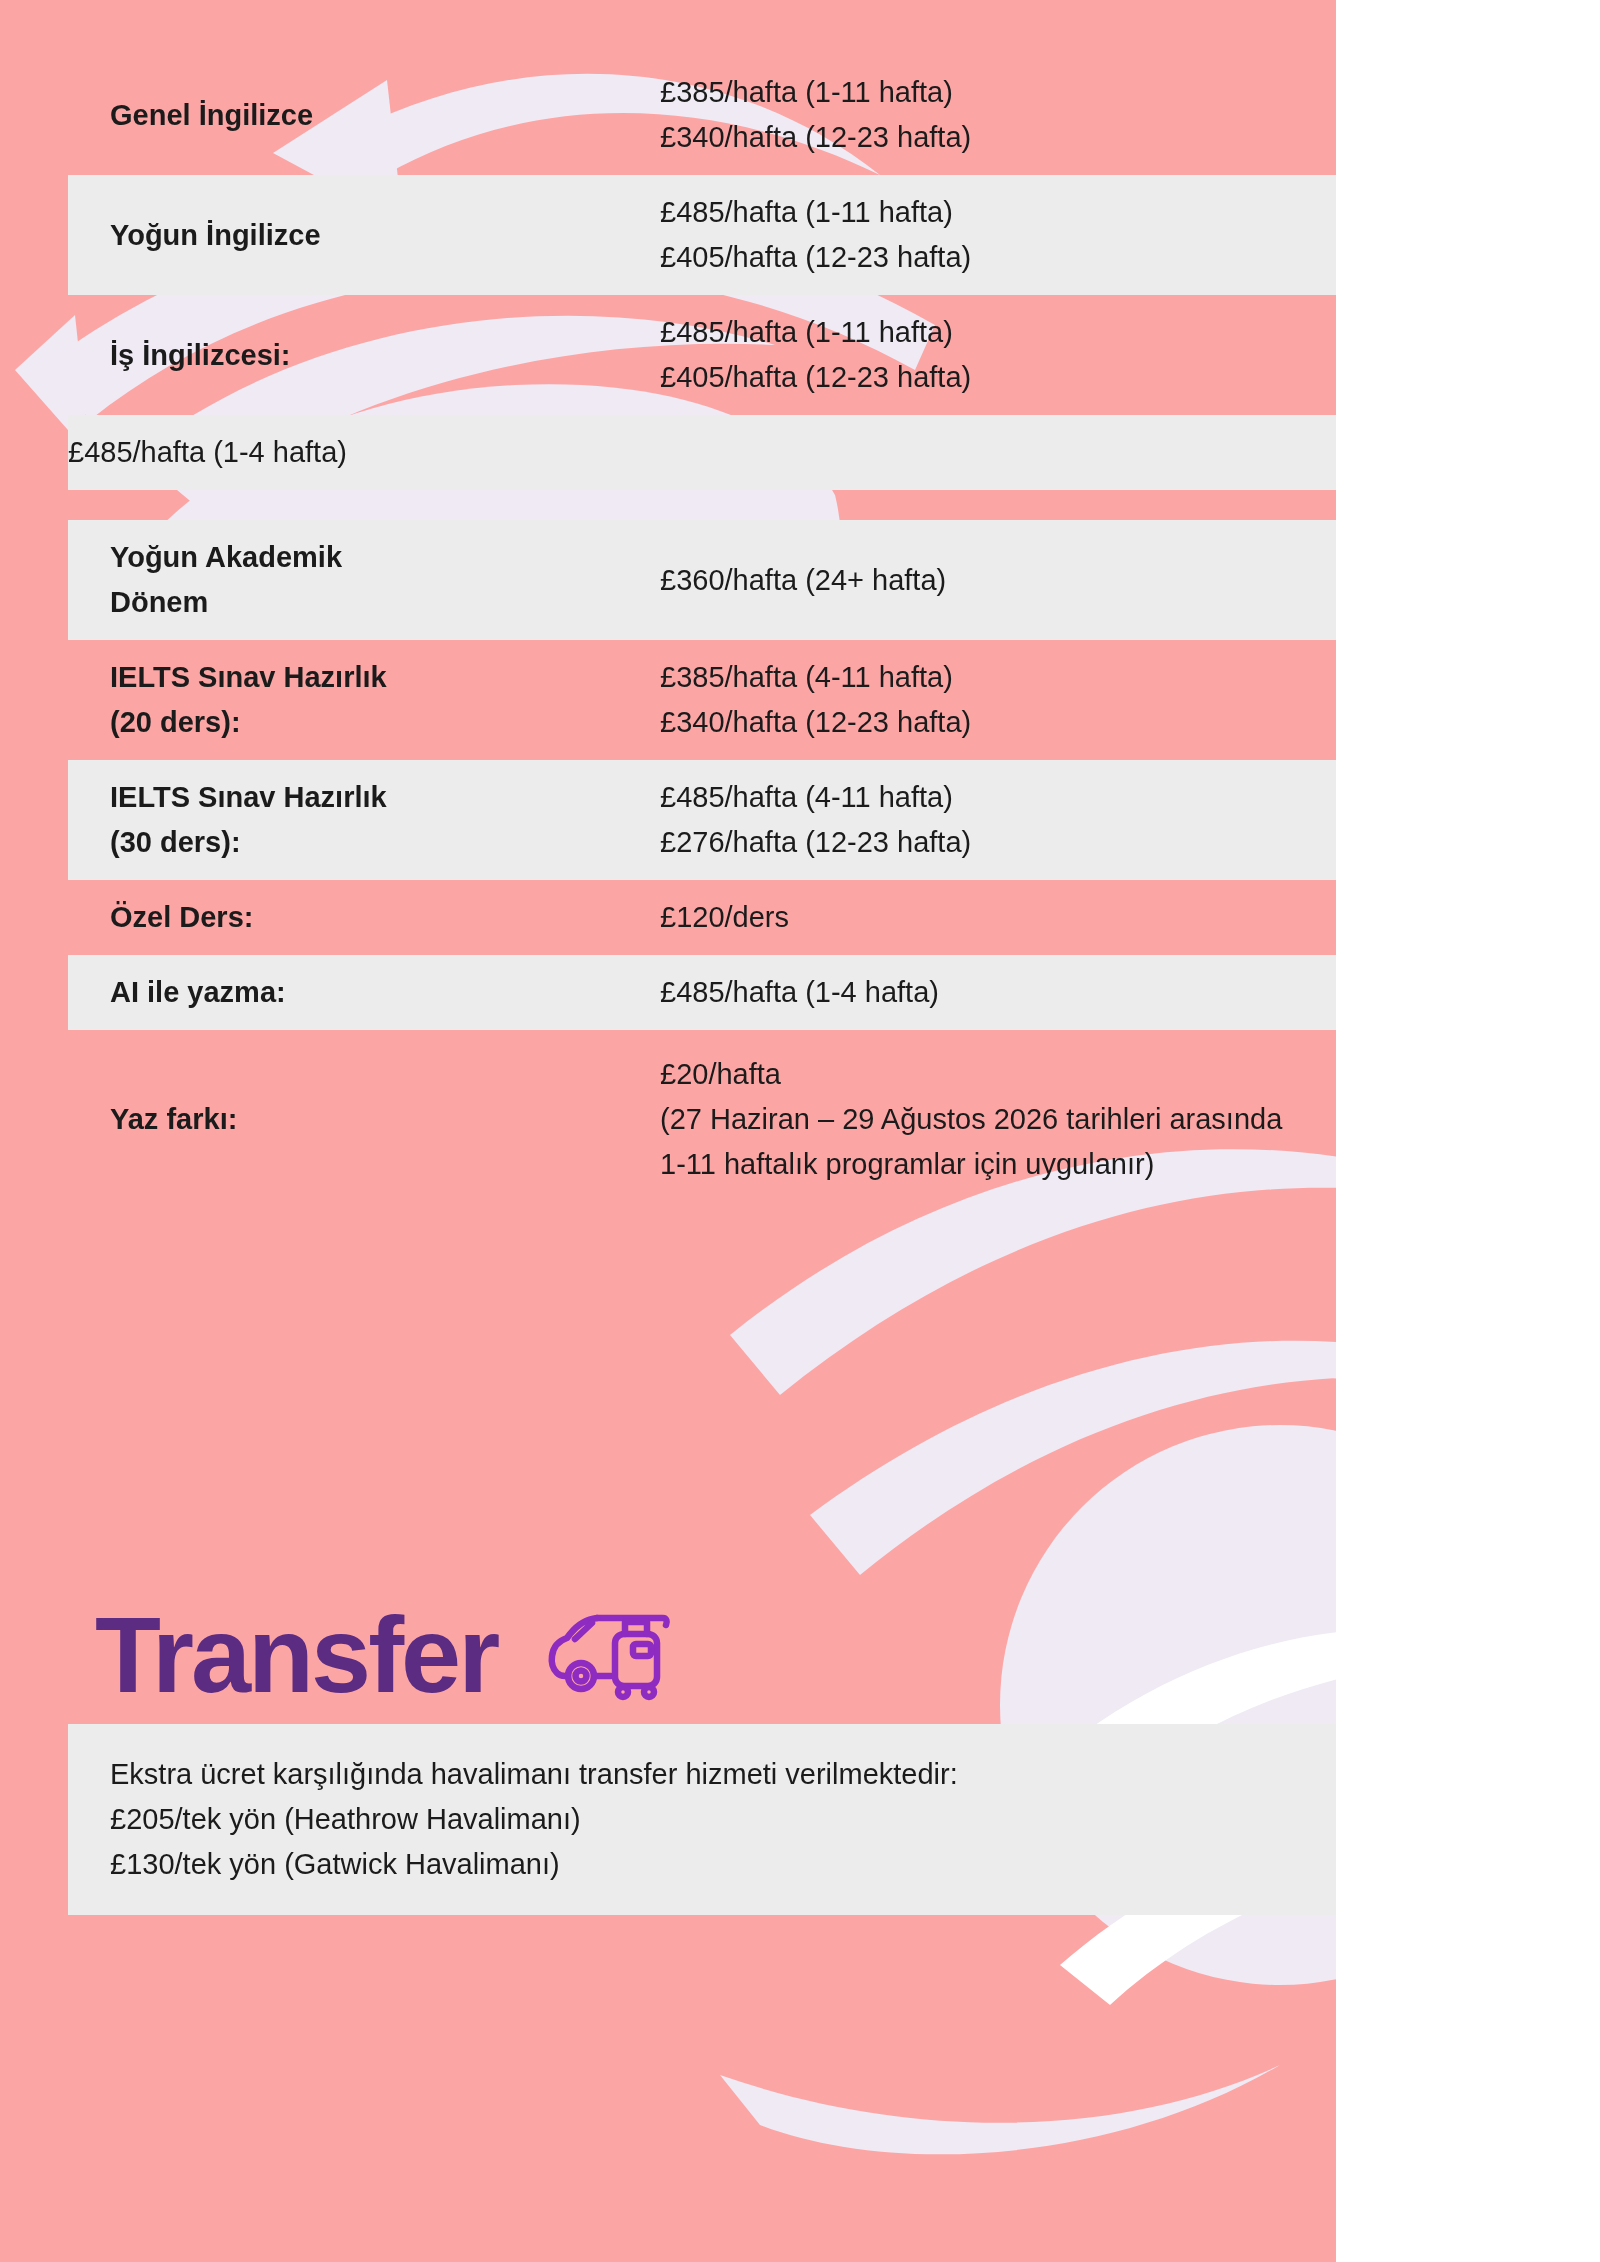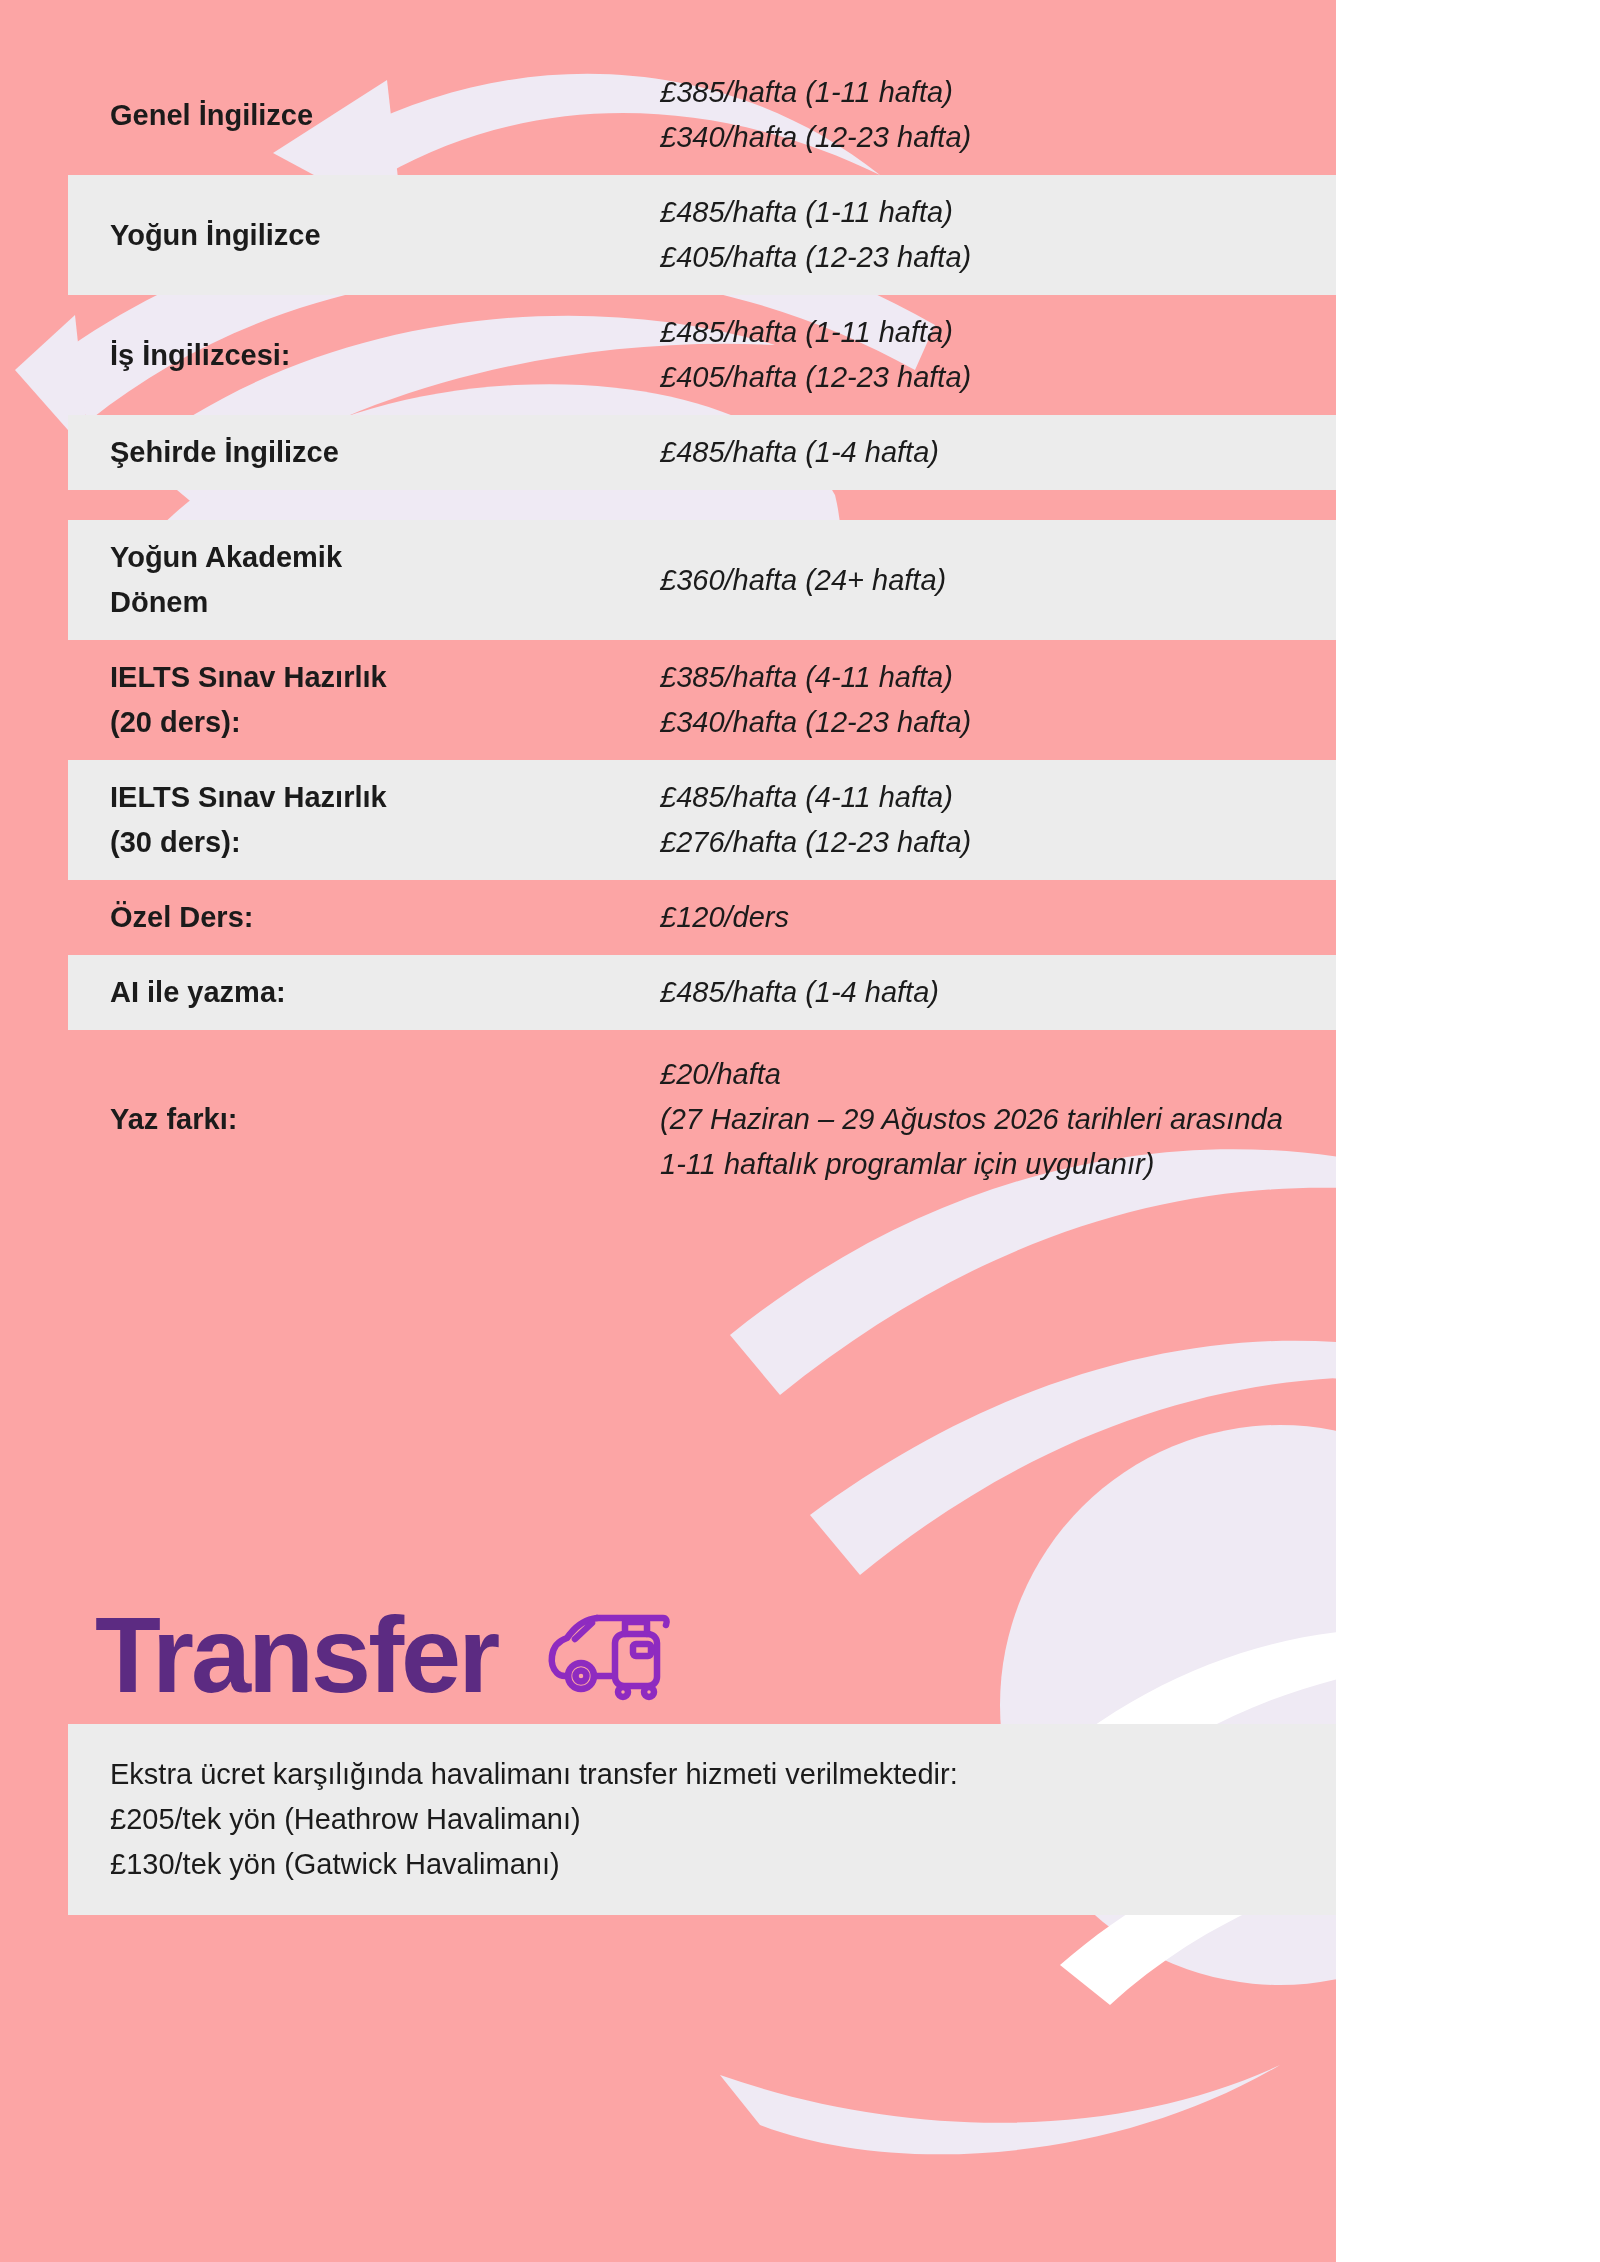--- a/index.html
+++ b/index.html
@@ -26,7 +26,7 @@
     white-space:pre-line;
   }
   .cell.label{font-weight:700;width:592px;padding-left:42px;box-sizing:border-box;flex:none;}
-  .cell.value{flex:1;padding-right:20px;font-style:italic;}
+  .cell.value{flex:1;padding-right:20px;}
   .row-tall{padding:22px 0;}
   
   .transfer-head{

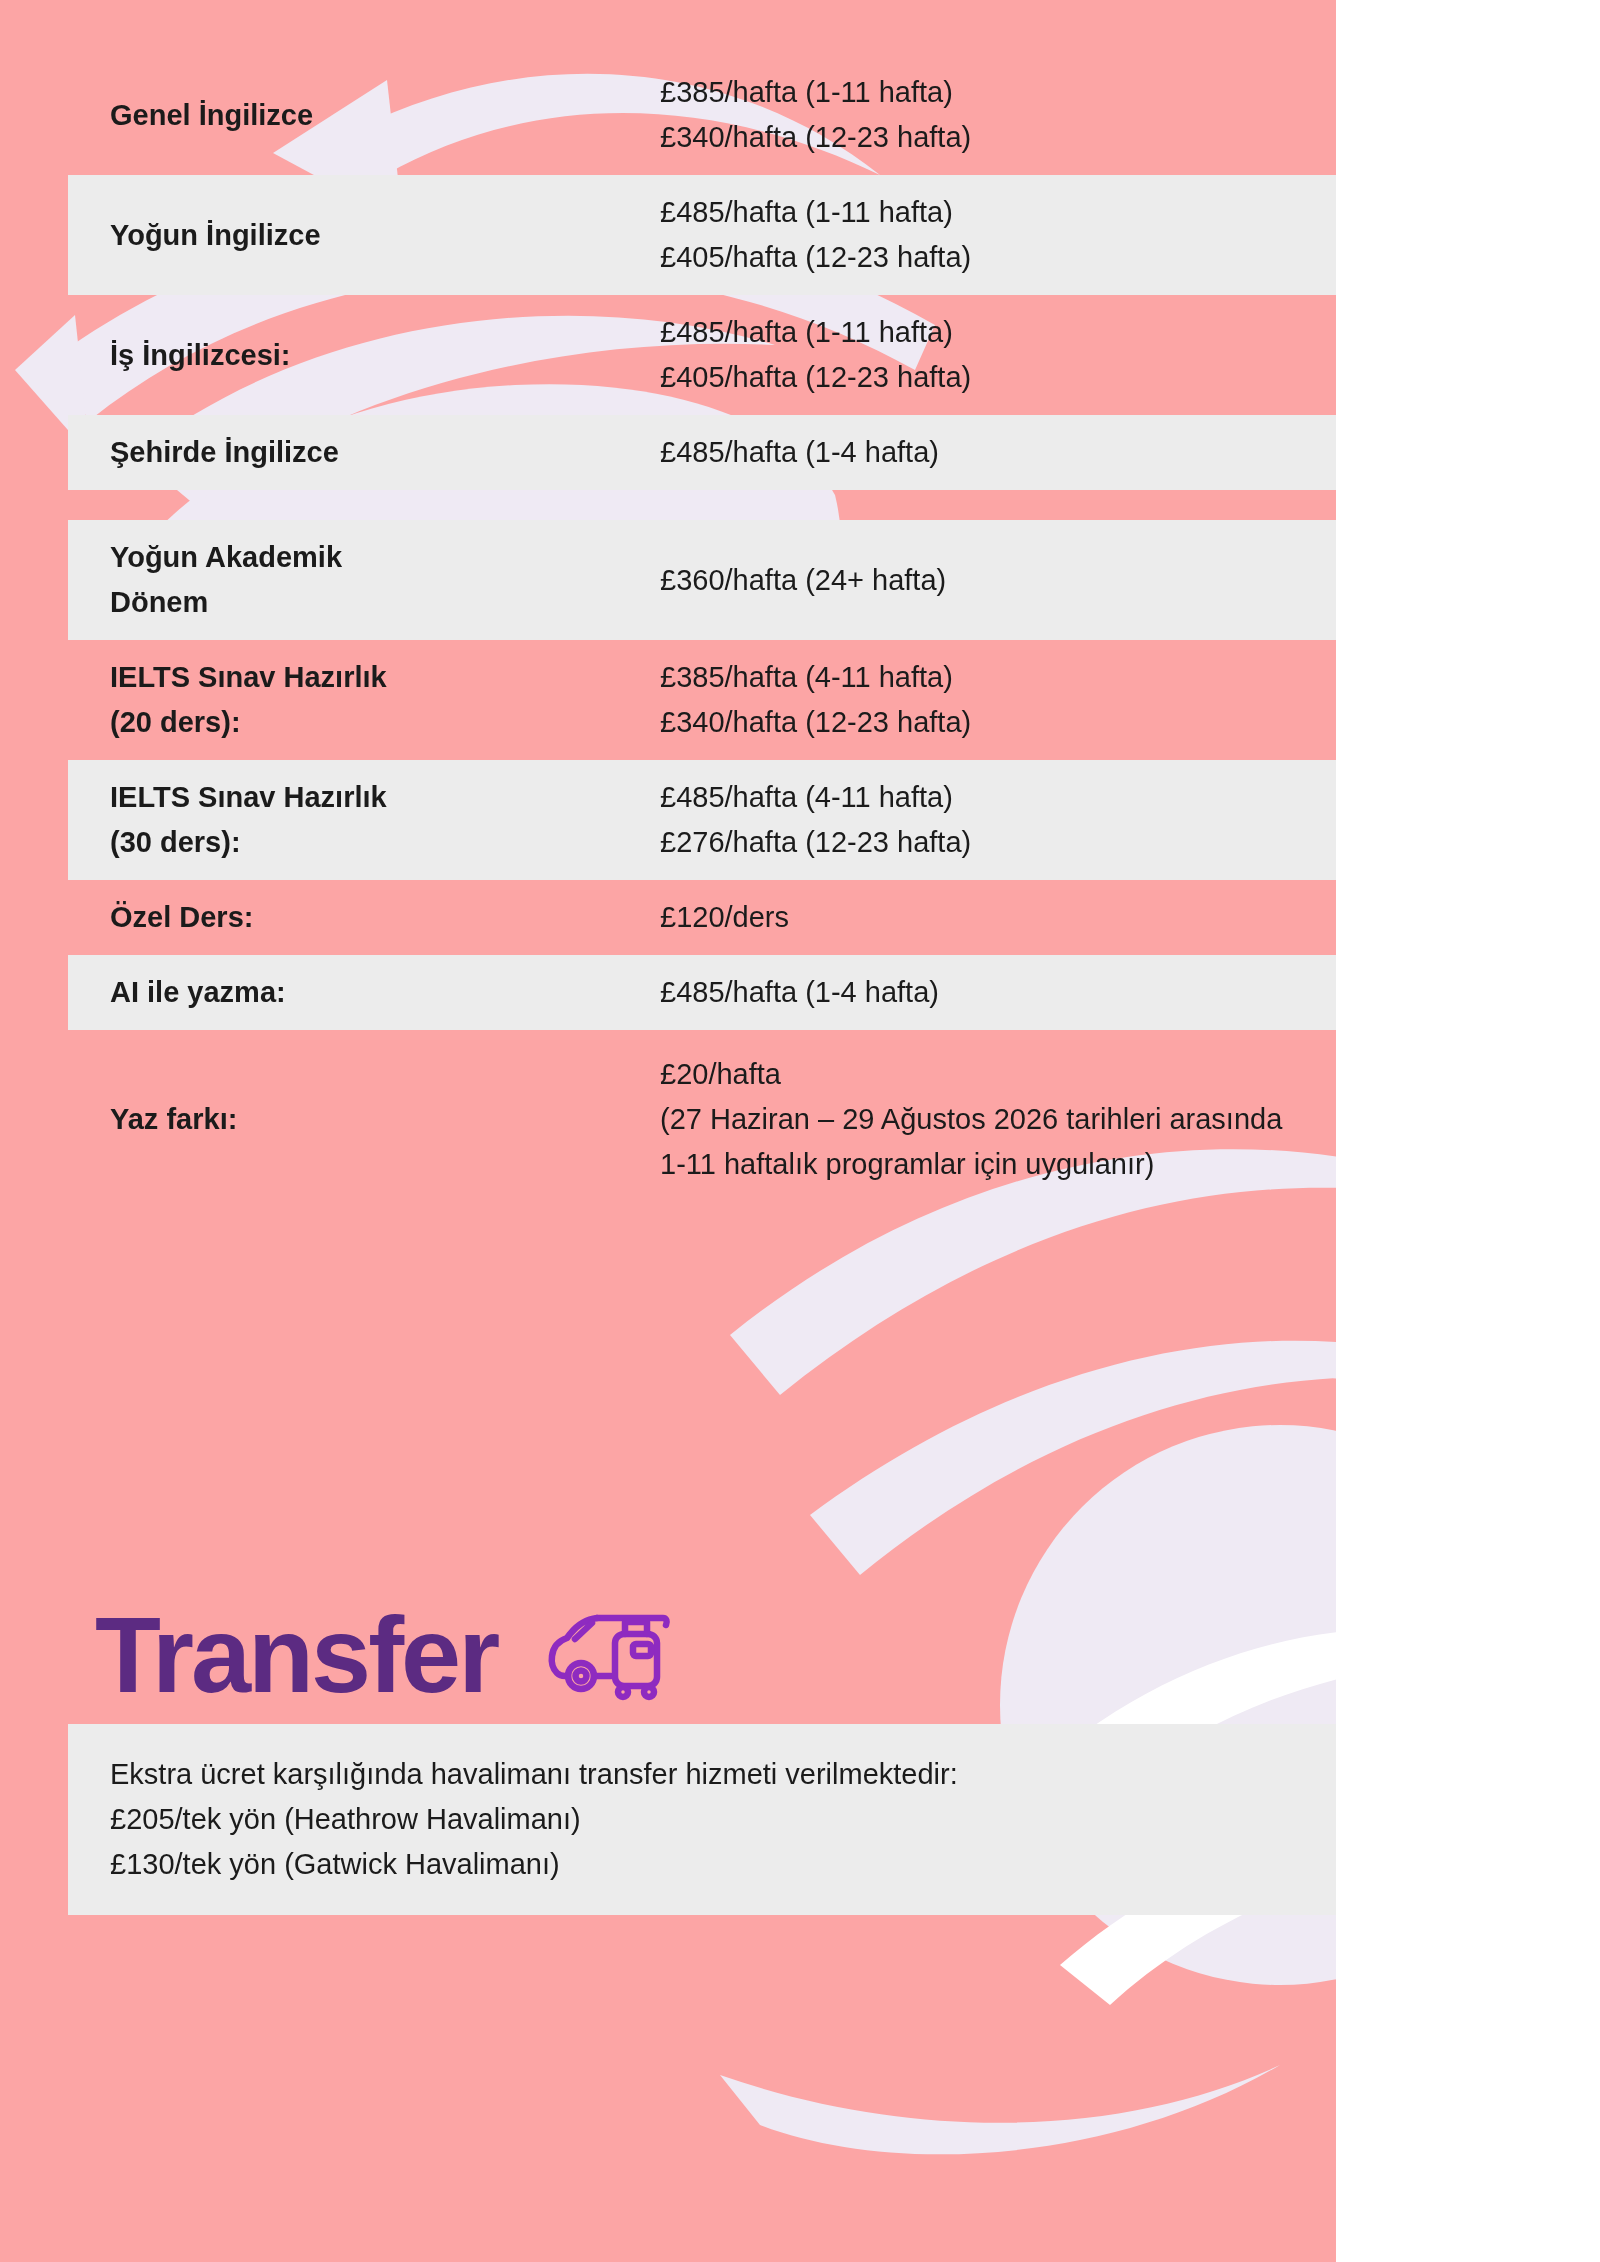--- a/index.html
+++ b/index.html
@@ -92,7 +92,6 @@
 £405/hafta (12-23 hafta)</div>
     </div>
     <div class="row">
-      <div class="cell label">Şehirde İngilizce</div>
       <div class="cell value">£485/hafta (1-4 hafta)</div>
     </div>
     <div class="row">

